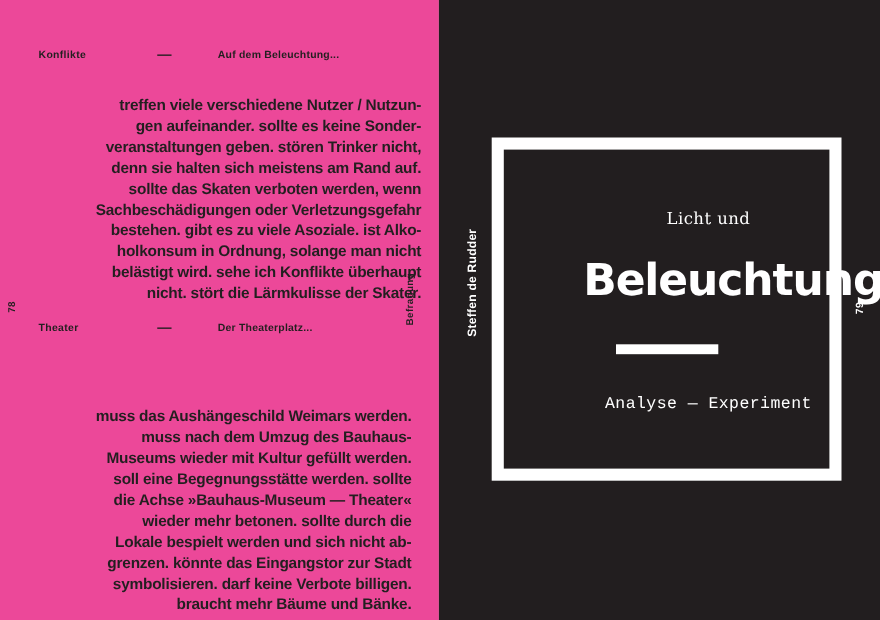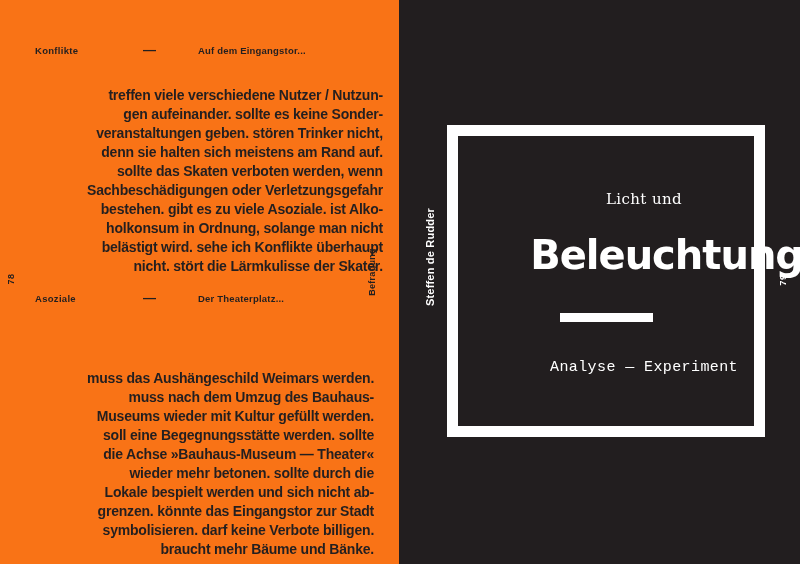--- a/index.html
+++ b/index.html
@@ -10,7 +10,7 @@
     color:#231f20;
   }
   .page{position:absolute;top:0;height:564px;}
-  .page-left{left:0;width:399px;background:#f97316;}
+  .page-left{left:0;width:399px;background:#ec4899;}
   .page-right{left:399px;width:401px;background:#221e1f;}
 
   

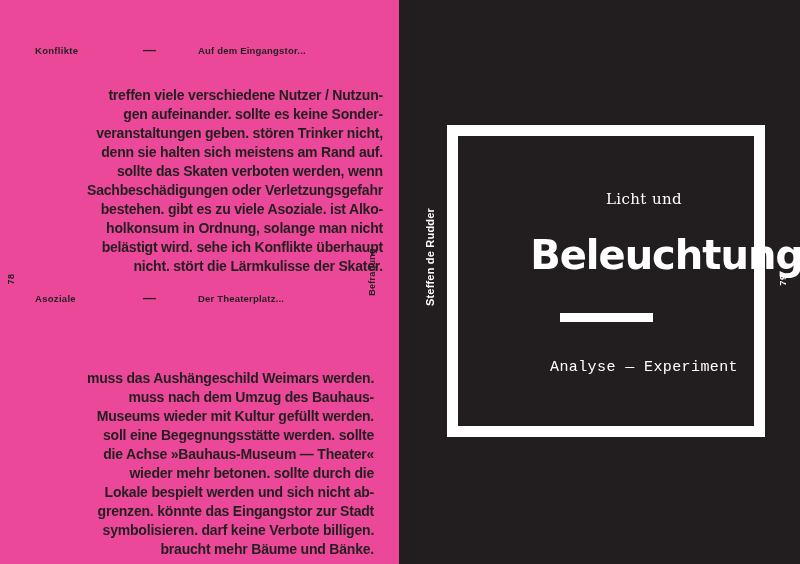--- a/index.html
+++ b/index.html
@@ -58,7 +58,7 @@
 
   <span class="hdr-label" style="left:35px;top:45px">Konflikte</span>
   <span class="hdr-dash" style="left:143px;top:45px">—</span>
-  <span class="hdr-title" style="left:198px;top:45px">Auf dem Eingangstor...</span>
+  <span class="hdr-title" style="left:198px;top:45px">Auf dem Beleuchtung...</span>
 
   <div class="para" id="para-conflicts">treffen viele verschiedene Nutzer / Nutzun-
 gen aufeinander. sollte es keine Sonder-

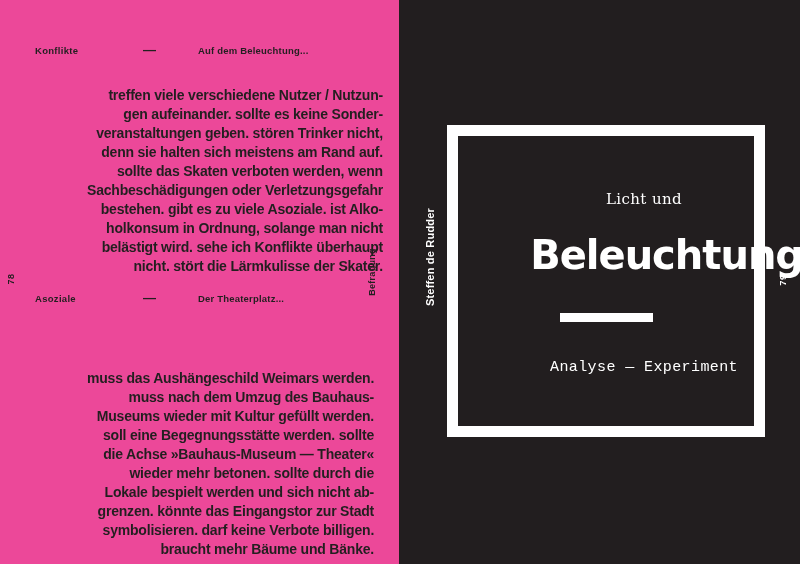--- a/index.html
+++ b/index.html
@@ -71,7 +71,7 @@
 belästigt wird. sehe ich Konflikte überhaupt
 nicht. stört die Lärmkulisse der Skater.</div>
 
-  <span class="hdr-label" style="left:35px;top:293px">Asoziale</span>
+  <span class="hdr-label" style="left:35px;top:293px">Theater</span>
   <span class="hdr-dash" style="left:143px;top:293px">—</span>
   <span class="hdr-title" style="left:198px;top:293px">Der Theaterplatz...</span>
 

